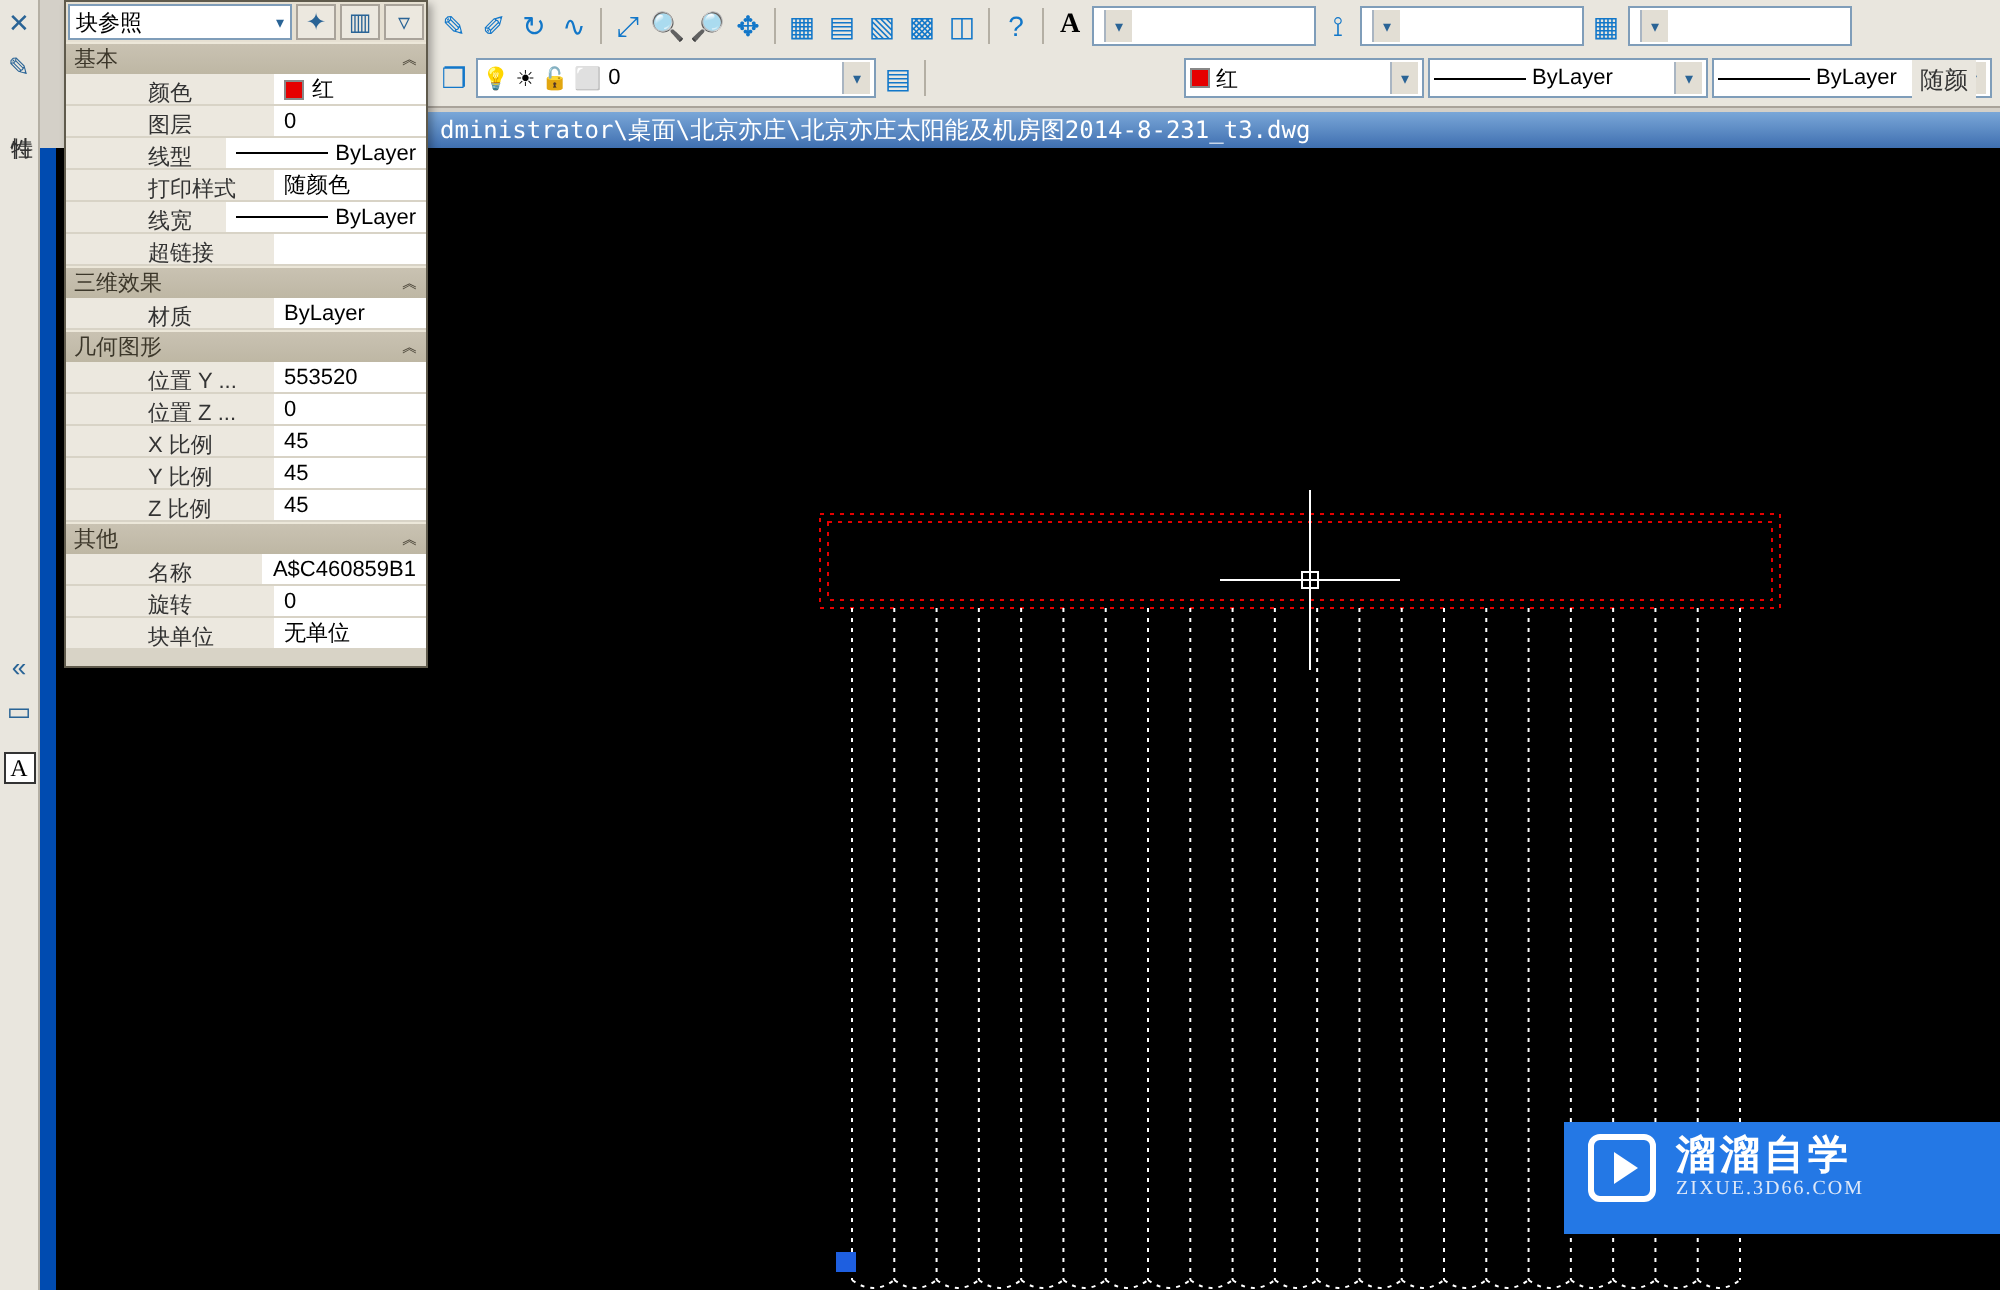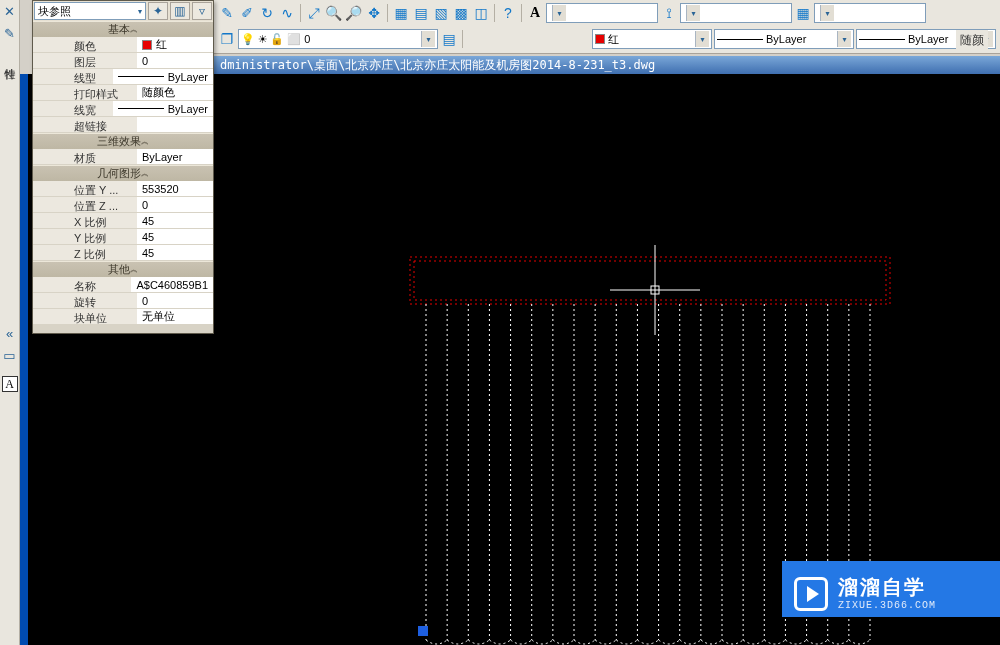--- a/index.html
+++ b/index.html
@@ -26,7 +26,7 @@
   .pal-select { flex:1; display:flex; align-items:center; background:#fff; border:1px solid #7f9db9; height:18px; padding:0 3px; justify-content:space-between;}
   .pal-select .car { font-size:8px; color:#2a6496; }
   .pal-btn { width:20px; height:18px; border:1px solid #a9a39a; background:#ece8df; display:flex; align-items:center; justify-content:center; font-size:12px; color:#2a6496; cursor:pointer;}
-  .grp-hdr { background:linear-gradient(#c9c2b2,#beb7a4); height:16px; display:flex; align-items:center; justify-content:center; padding:0 4px; color:#3c372a; font-size:11px; border-top:1px solid #ece7d9;}
+  .grp-hdr { background:linear-gradient(#c9c2b2,#beb7a4); height:16px; display:flex; align-items:center; justify-content:space-between; padding:0 4px; color:#3c372a; font-size:11px; border-top:1px solid #ece7d9;}
   .grp-hdr .chev { font-size:8px; color:#4d473a; }
   .prop-row { display:flex; height:16px; align-items:stretch; background:#ece8df; border-bottom:1px solid #d8d3c6; }
   .prop-k { width:68px; padding:1px 4px; color:#333; border:1px solid transparent;margin-left:36px; }

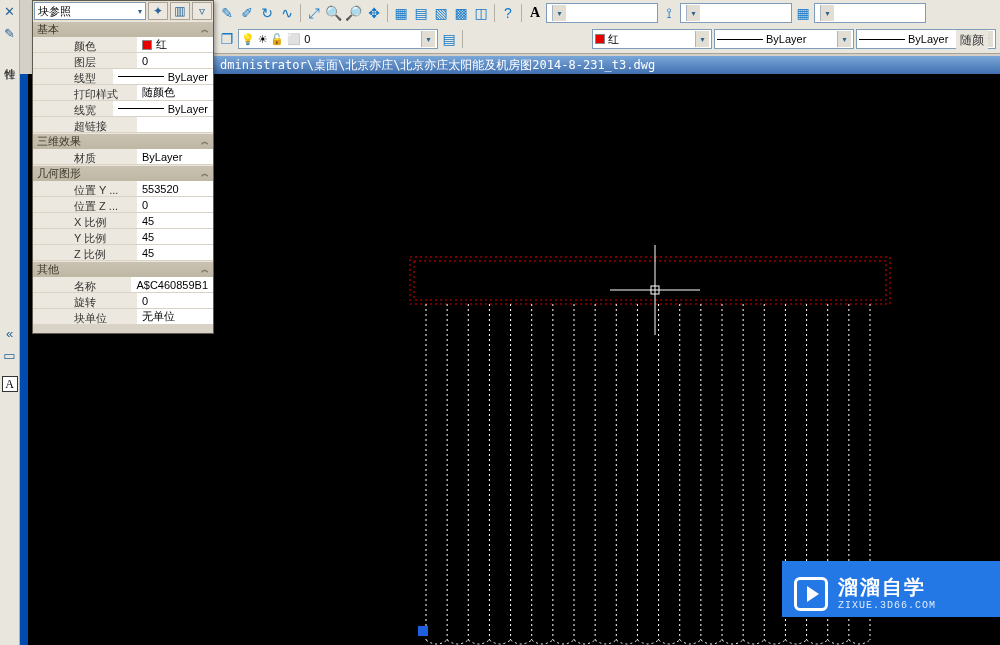--- a/index.html
+++ b/index.html
@@ -46,7 +46,7 @@
   svg.draw { position:absolute; left:0; top:0; width:100%; height:100%; }
 
   
-  .watermark { position:absolute; right:0; bottom:28px; width:218px; height:56px; background:#2478e5; color:#fff; display:flex; align-items:flex-end; gap:10px; padding:6px 12px; font-family:Liberation Mono, monospace;}
+  .watermark { position:absolute; right:0; bottom:28px; width:218px; height:56px; background:#2478e5; color:#fff; display:flex; align-items:flex-start; gap:10px; padding:6px 12px; font-family:Liberation Serif, serif;}
   .watermark .play { width:34px; height:34px; border:3px solid #fff; border-radius:6px; display:flex; align-items:center; justify-content:center;}
   .watermark .play::before{ content:""; border-left:12px solid #fff; border-top:8px solid transparent; border-bottom:8px solid transparent; margin-left:3px;}
   .wm-text .t1 { font-size:20px; font-weight:600; letter-spacing:2px; line-height:22px;}

